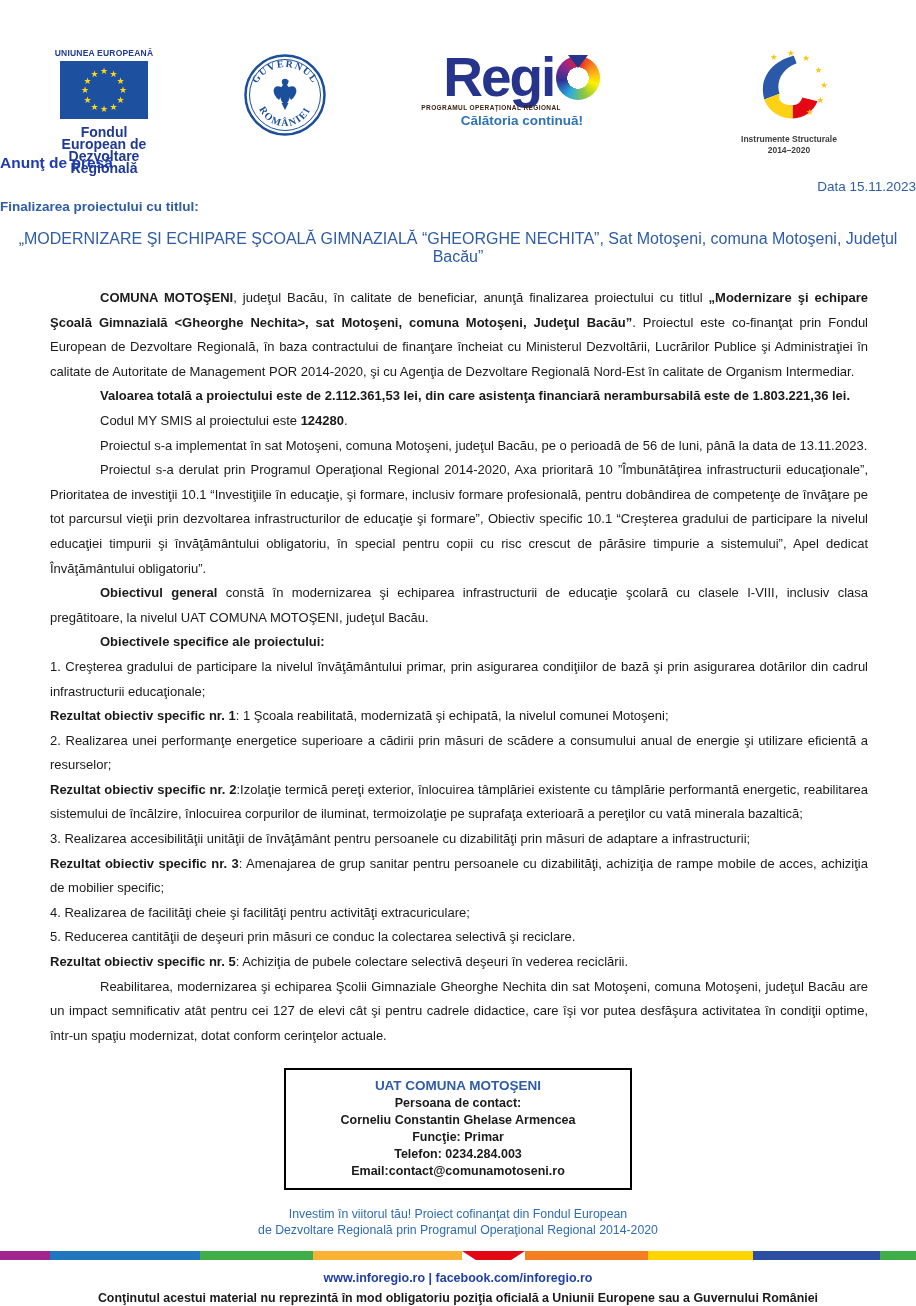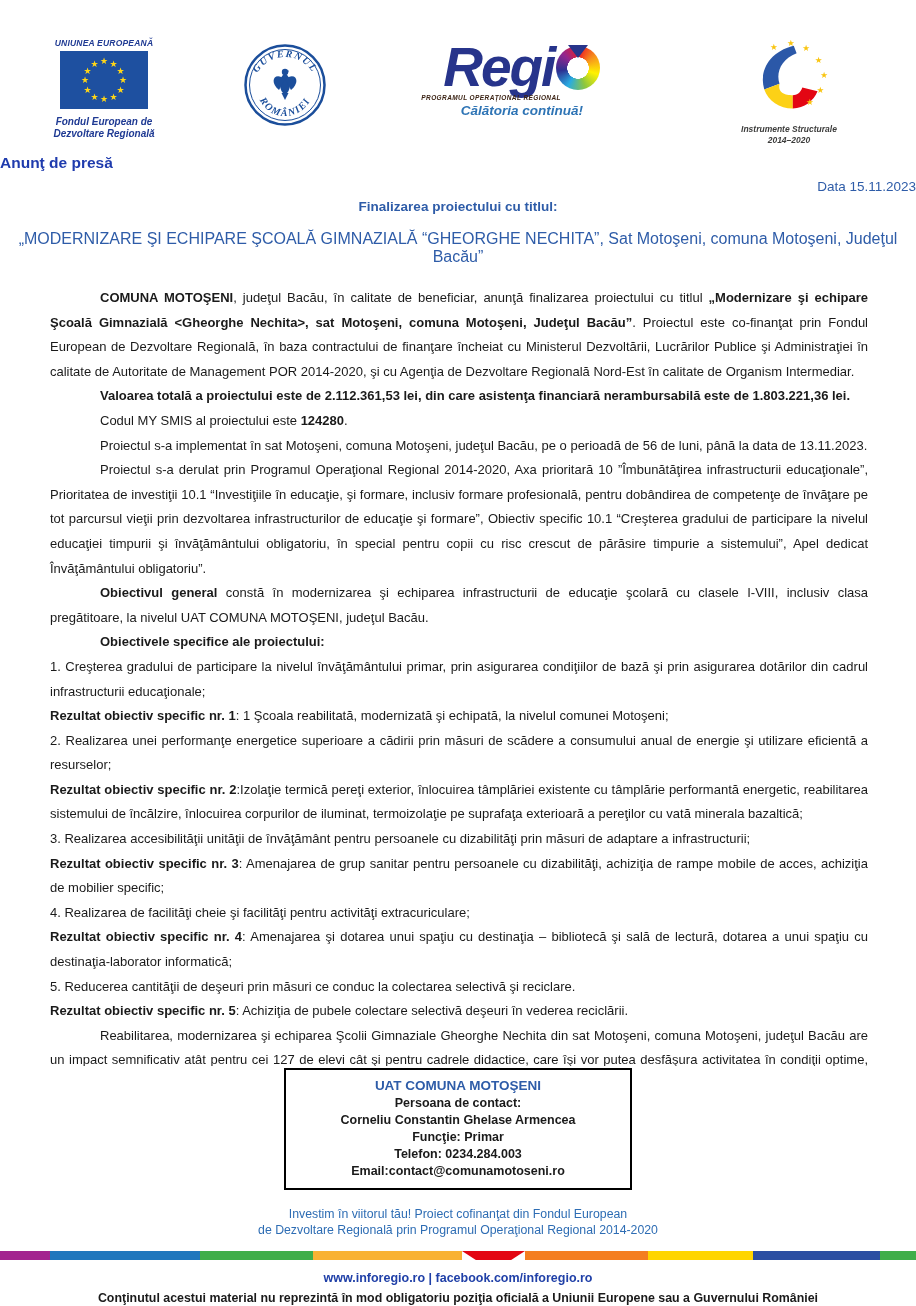--- a/index.html
+++ b/index.html
@@ -17,7 +17,7 @@
   
   .logos-row {
     display: flex; justify-content: space-between; align-items: flex-start;
-    padding: 38px 52px 0 48px; height: 140px; font-style: italic;
+    padding: 48px 52px 0 48px; height: 140px;
   }
   .logo-eu { width: 112px; text-align: center; }
   .eu-caption-top { font-size: 8.5px; font-weight: bold; color: #1f3a93; letter-spacing: .2px; margin-bottom: 3px; }

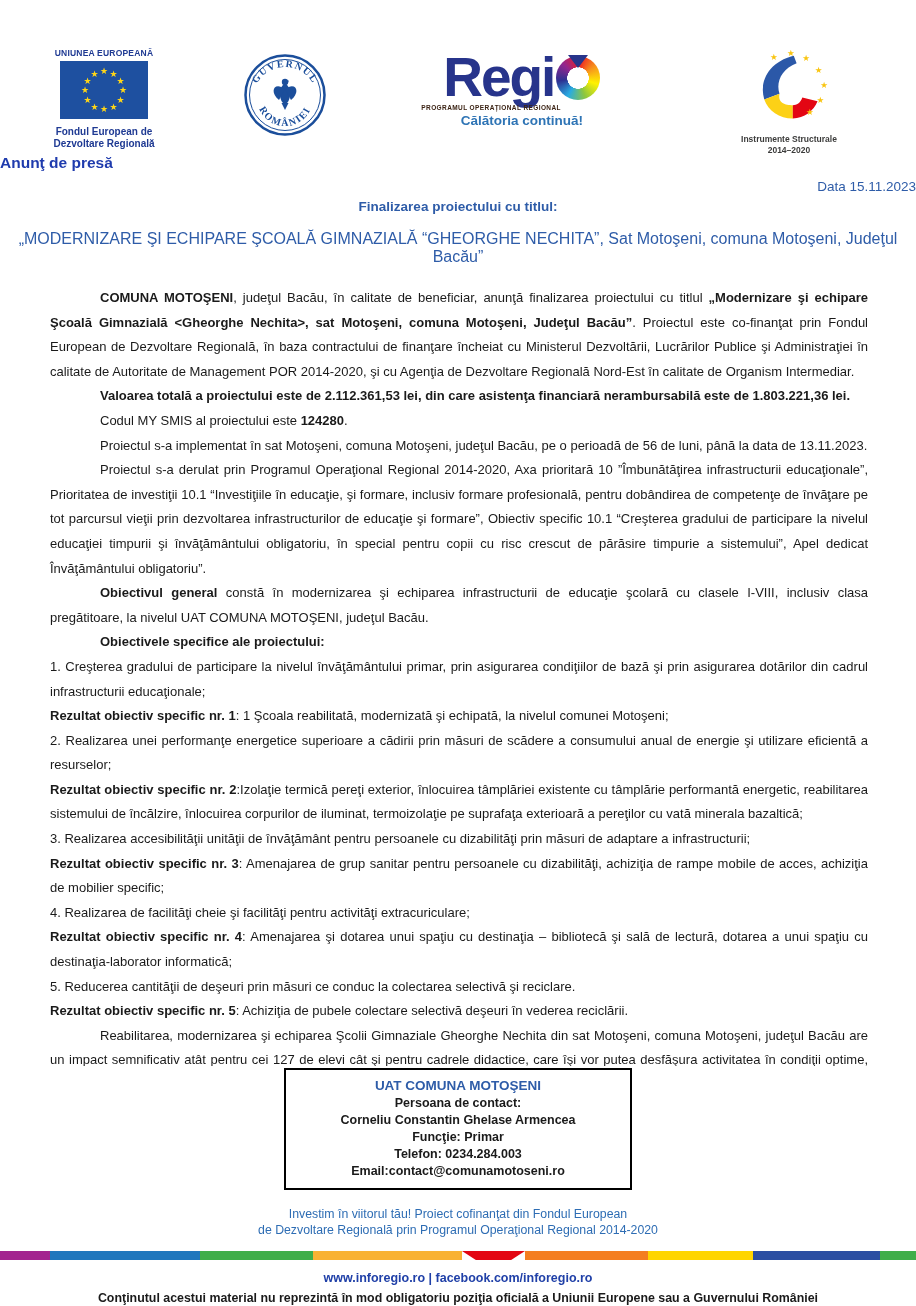--- a/index.html
+++ b/index.html
@@ -21,7 +21,7 @@
   }
   .logo-eu { width: 112px; text-align: center; }
   .eu-caption-top { font-size: 8.5px; font-weight: bold; color: #1f3a93; letter-spacing: .2px; margin-bottom: 3px; }
-  .eu-caption-bottom { font-size: 10px; font-weight: bold; color: #1f3a93; line-height: 12px; margin-top: 3px; }
+  .eu-caption-bottom { font-size: 14px; font-weight: bold; color: #1f3a93; line-height: 12px; margin-top: 3px; }
 
   .logo-gov { width: 90px; display: flex; justify-content: center; padding-top: 6px; }
 

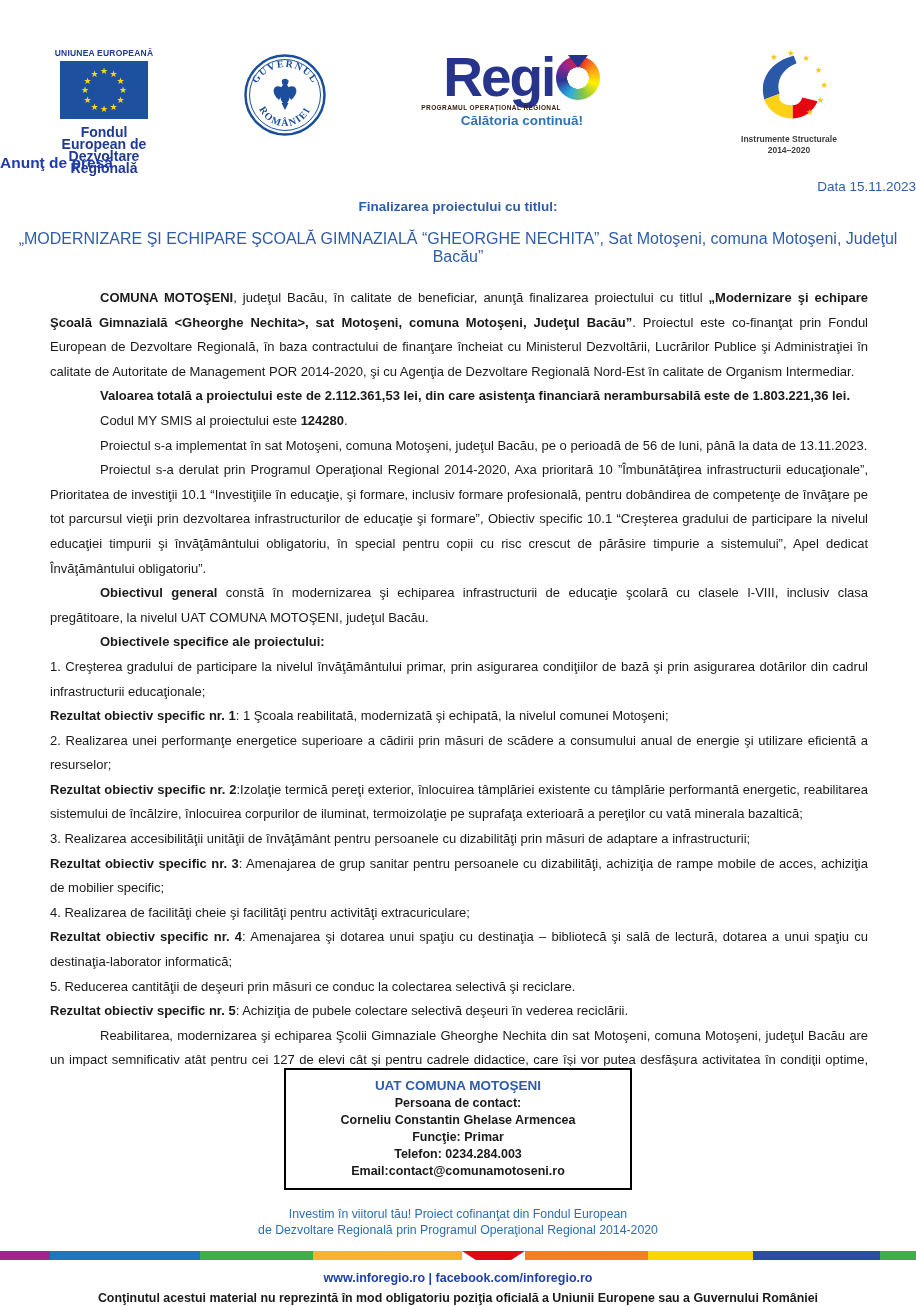--- a/index.html
+++ b/index.html
@@ -50,7 +50,7 @@
   
   .title { font-size: 15.5px; font-weight: bold; color: #1f3bad; margin-top: 14px; }
   .date-line { text-align: right; font-size: 13.5px; color: #2e5ca8; margin-top: 7px; }
-  .sub1 { text-align: center; font-size: 13.5px; font-weight: bold; color: #2e5ca8; margin-top: 5px; }
+  .sub1 { font-size: 13.5px; font-weight: bold; color: #2e5ca8; margin-top: 5px; }
   .sub2 { text-align: center; font-size: 16px; font-weight: normal; color: #2e5ca8; margin-top: 16px; }
 
   

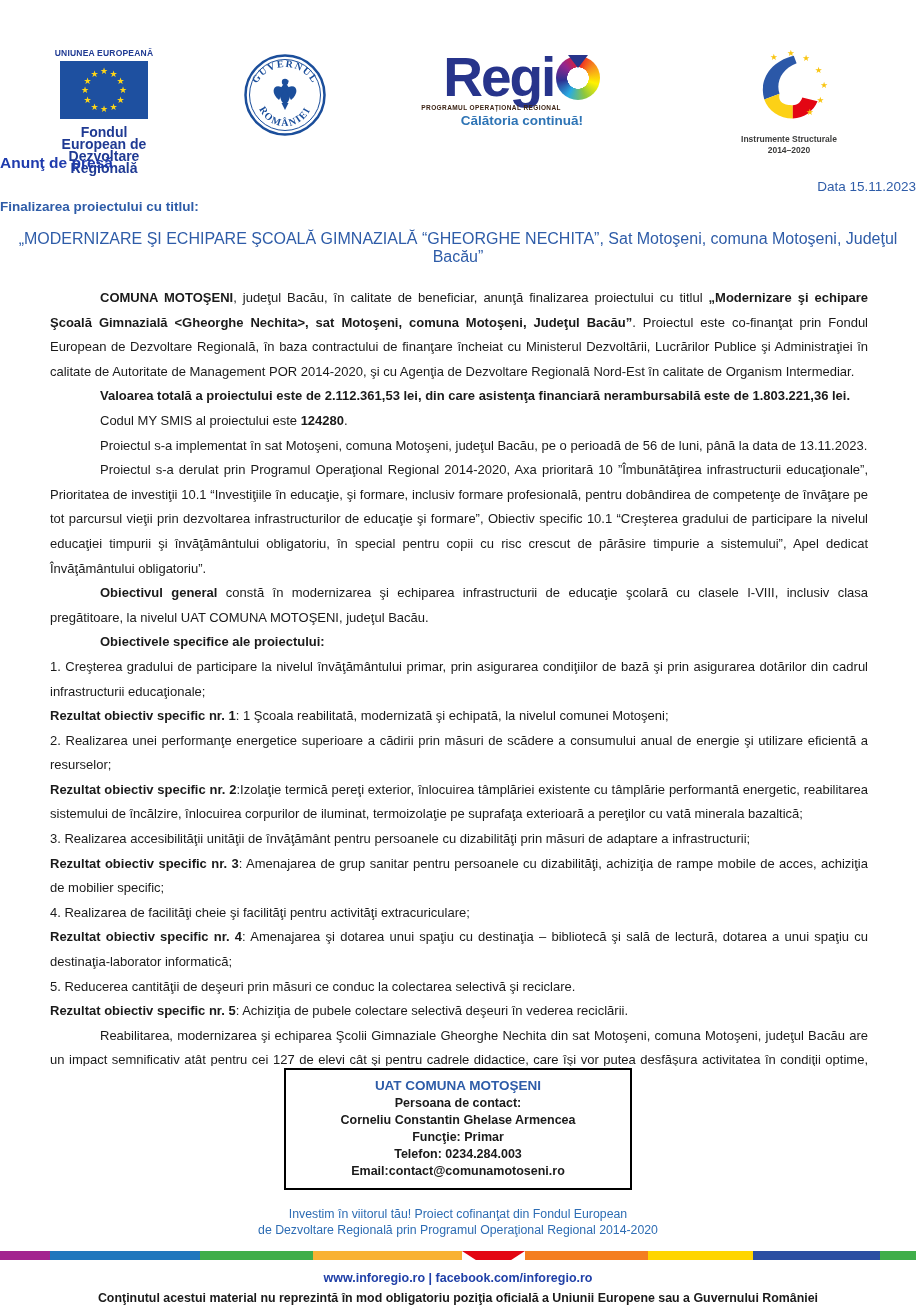--- a/index.html
+++ b/index.html
@@ -192,7 +192,6 @@
       <p class="body-p"><span>3. Realizarea accesibilităţii unităţii de învăţământ pentru persoanele cu dizabilităţi prin măsuri de adaptare a infrastructurii;</span></p>
       <p class="body-p"><b>Rezultat obiectiv specific nr. 3</b><span>: Amenajarea de grup sanitar pentru persoanele cu dizabilităţi, achiziţia de rampe mobile de acces, achiziţia de mobilier specific;</span></p>
       <p class="body-p"><span>4. Realizarea de facilităţi cheie şi facilităţi pentru activităţi extracuriculare;</span></p>
-      <p class="body-p"><b>Rezultat obiectiv specific nr. 4</b><span>: Amenajarea şi dotarea unui spaţiu cu destinaţia – bibliotecă şi sală de lectură, dotarea a unui spaţiu cu destinaţia-laborator informatică;</span></p>
       <p class="body-p"><span>5. Reducerea cantităţii de deşeuri prin măsuri ce conduc la colectarea selectivă şi reciclare.</span></p>
       <p class="body-p"><b>Rezultat obiectiv specific nr. 5</b><span>: Achiziţia de pubele colectare selectivă deşeuri în vederea reciclării.</span></p>
       <p class="body-p indent"><span>Reabilitarea, modernizarea şi echiparea Şcolii Gimnaziale Gheorghe Nechita din sat Motoşeni, comuna Motoşeni, judeţul Bacău are un impact semnificativ atât pentru cei 127 de elevi cât şi pentru cadrele didactice, care îşi vor putea desfăşura activitatea în condiţii optime, într-un spaţiu modernizat, dotat conform cerinţelor actuale.</span></p>

